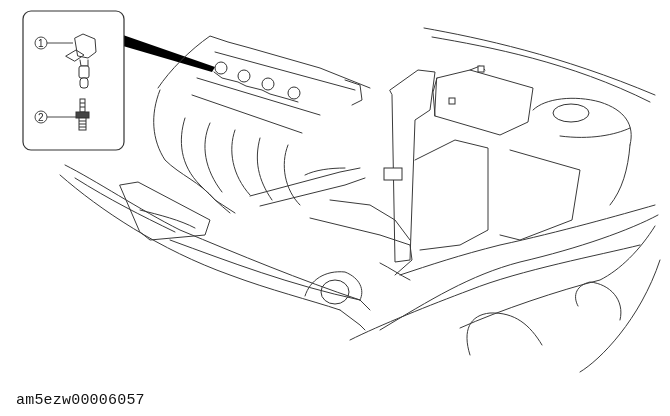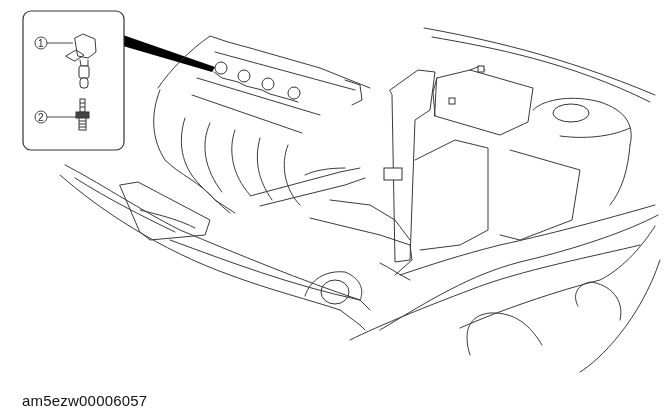--- a/index.html
+++ b/index.html
@@ -5,7 +5,7 @@
     html, body { margin: 0; padding: 0; background: #ffffff; }
     body { width: 670px; height: 416px; position: relative; overflow: hidden; font-family: "Liberation Sans", sans-serif; }
     #figure { position: absolute; left: 0; top: 0; width: 670px; height: 416px; }
-    #figure-id { position: absolute; left: 22px; top: 392px; font-size: 15px; color: #111; font-family: Liberation Sans, sans-serif; letter-spacing: 0.2px; }
+    #figure-id { position: absolute; left: 16px; top: 392px; font-size: 15px; color: #111; font-family: Liberation Mono, monospace; letter-spacing: 0.2px; }
     .callout-num { font-family: "Liberation Sans", sans-serif; font-size: 10px; fill: #222; }
     svg .ln { fill: none; stroke: #3a3a3a; stroke-width: 1; stroke-linecap: round; stroke-linejoin: round; }
   </style>

